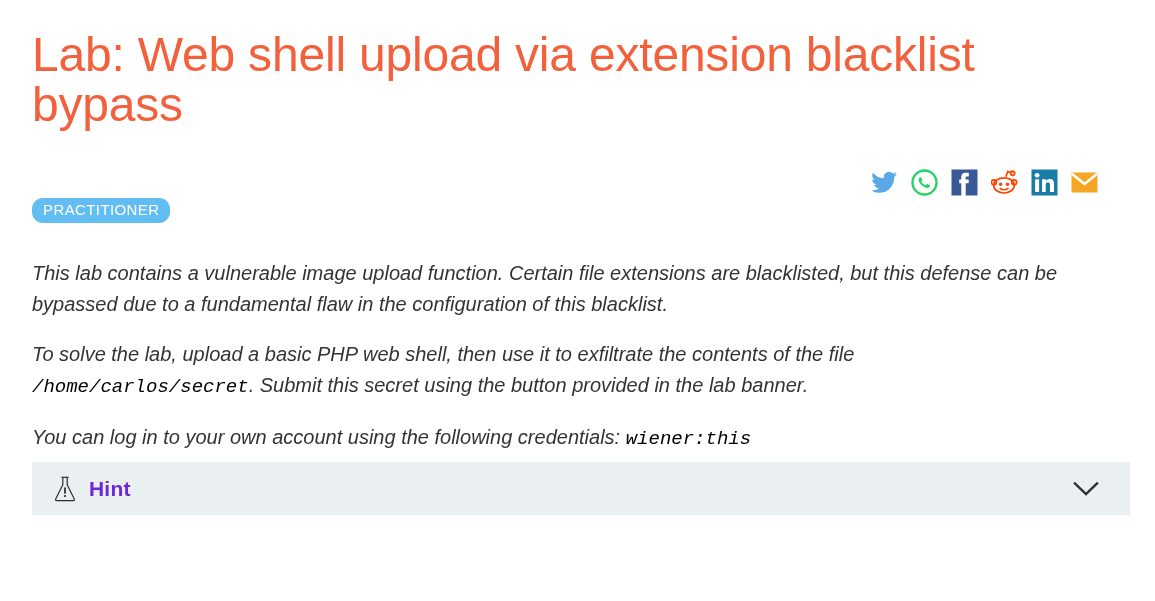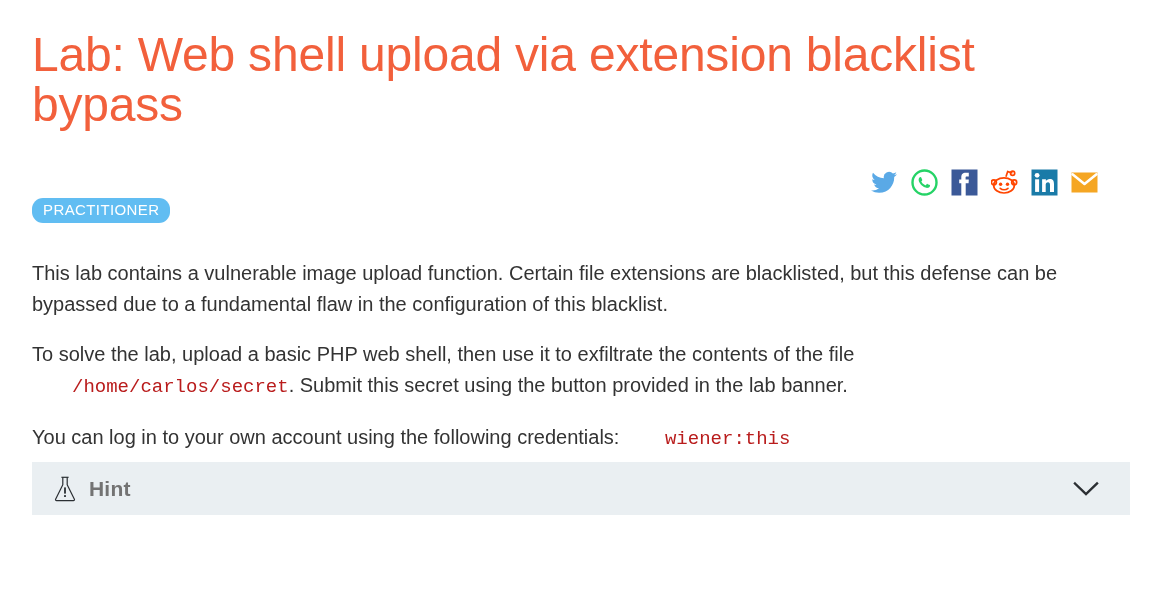--- a/index.html
+++ b/index.html
@@ -87,6 +87,7 @@
     left: 32px;
     top: 258px;
     width: 1090px;
+    font-style: italic;
   }
   .body-copy p {
     margin: 0 0 19px 0;

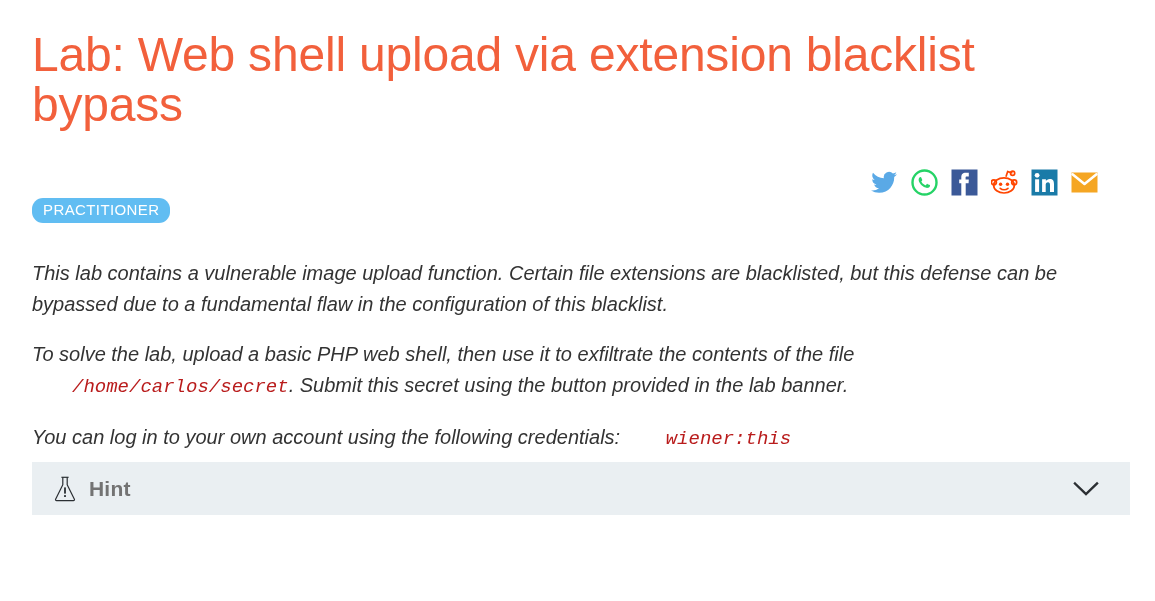--- a/index.html
+++ b/index.html
@@ -102,9 +102,8 @@
   code, .mono {
     font-family: "Liberation Mono", "DejaVu Sans Mono", monospace;
     font-size: 19px;
-    color: #b91c1c;
+    color: #000000;
     letter-spacing: 0px;
-    margin-left: 40px;
   }
 
   

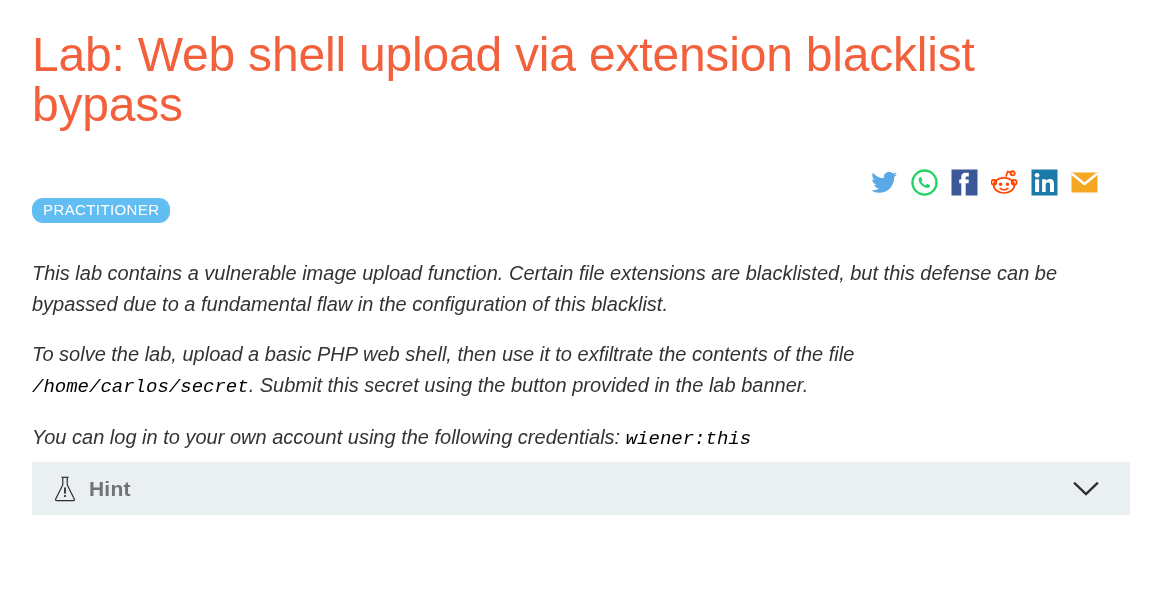--- a/index.html
+++ b/index.html
@@ -129,7 +129,7 @@
     font-family: "Liberation Sans Narrow", "Liberation Sans", sans-serif;
     font-size: 21px;
     font-weight: bold;
-    color: #737373;
+    color: #6d28d9;
     letter-spacing: 0.2px;
   }
   .chevron {

